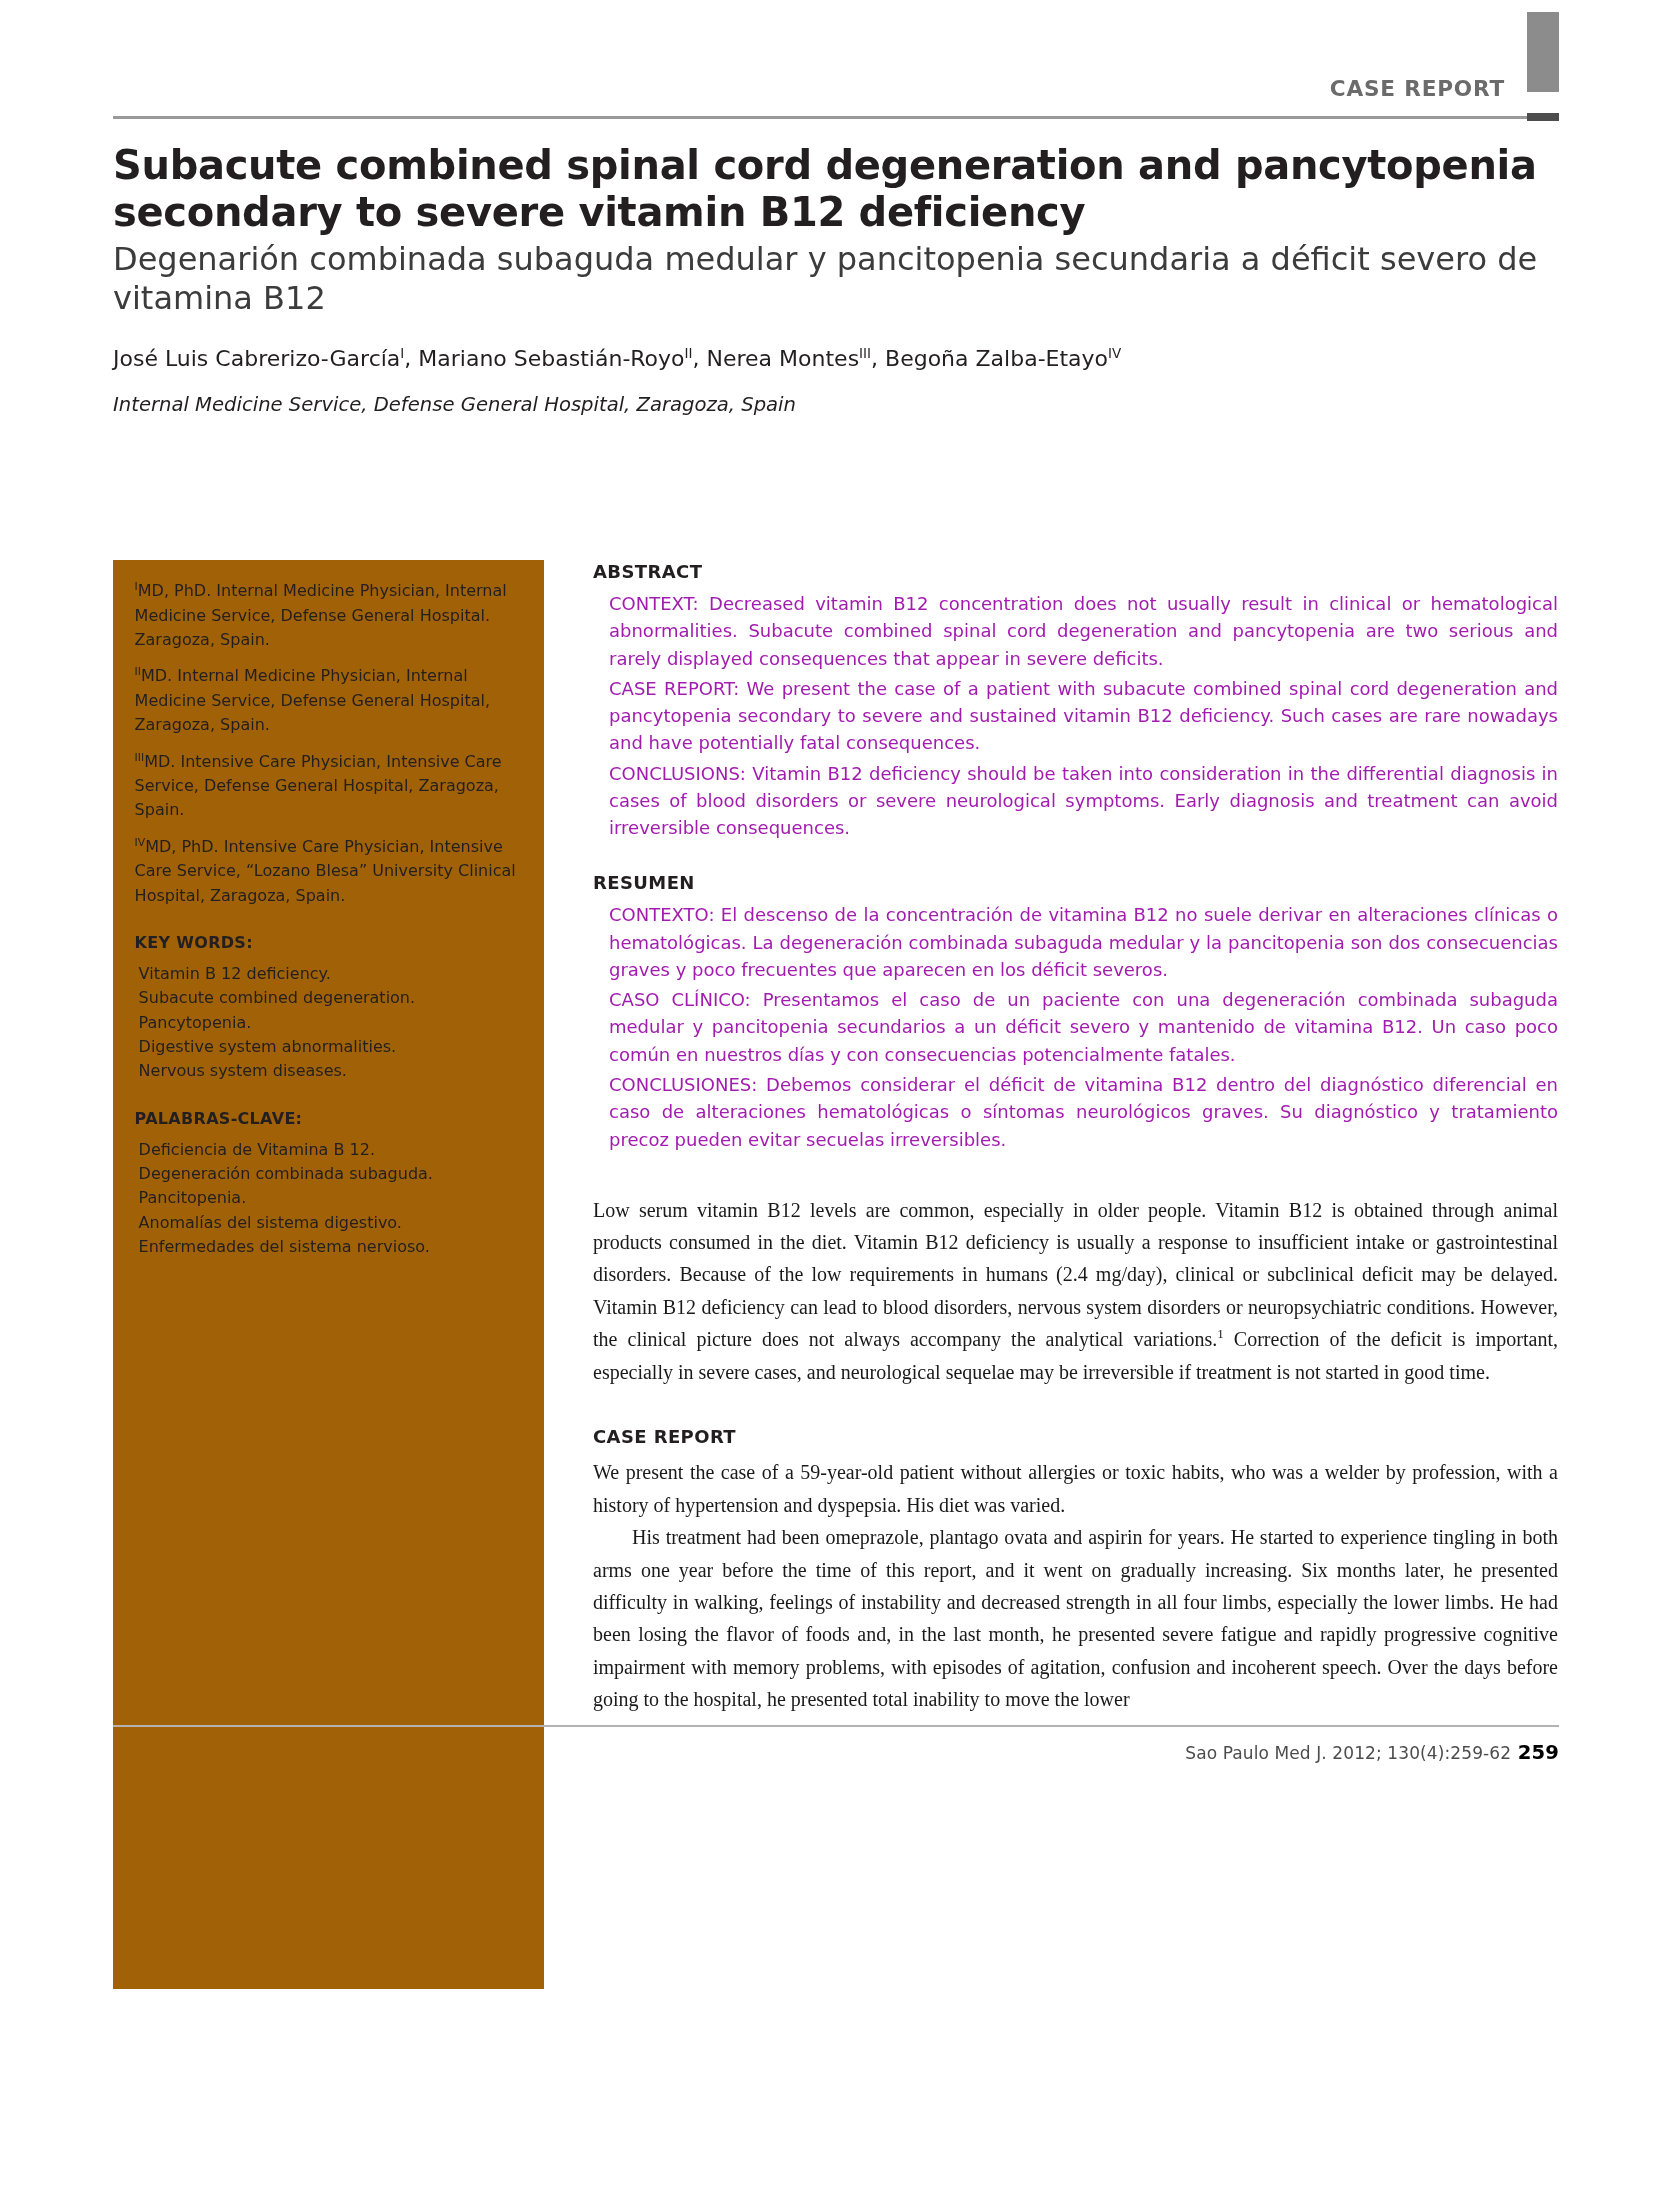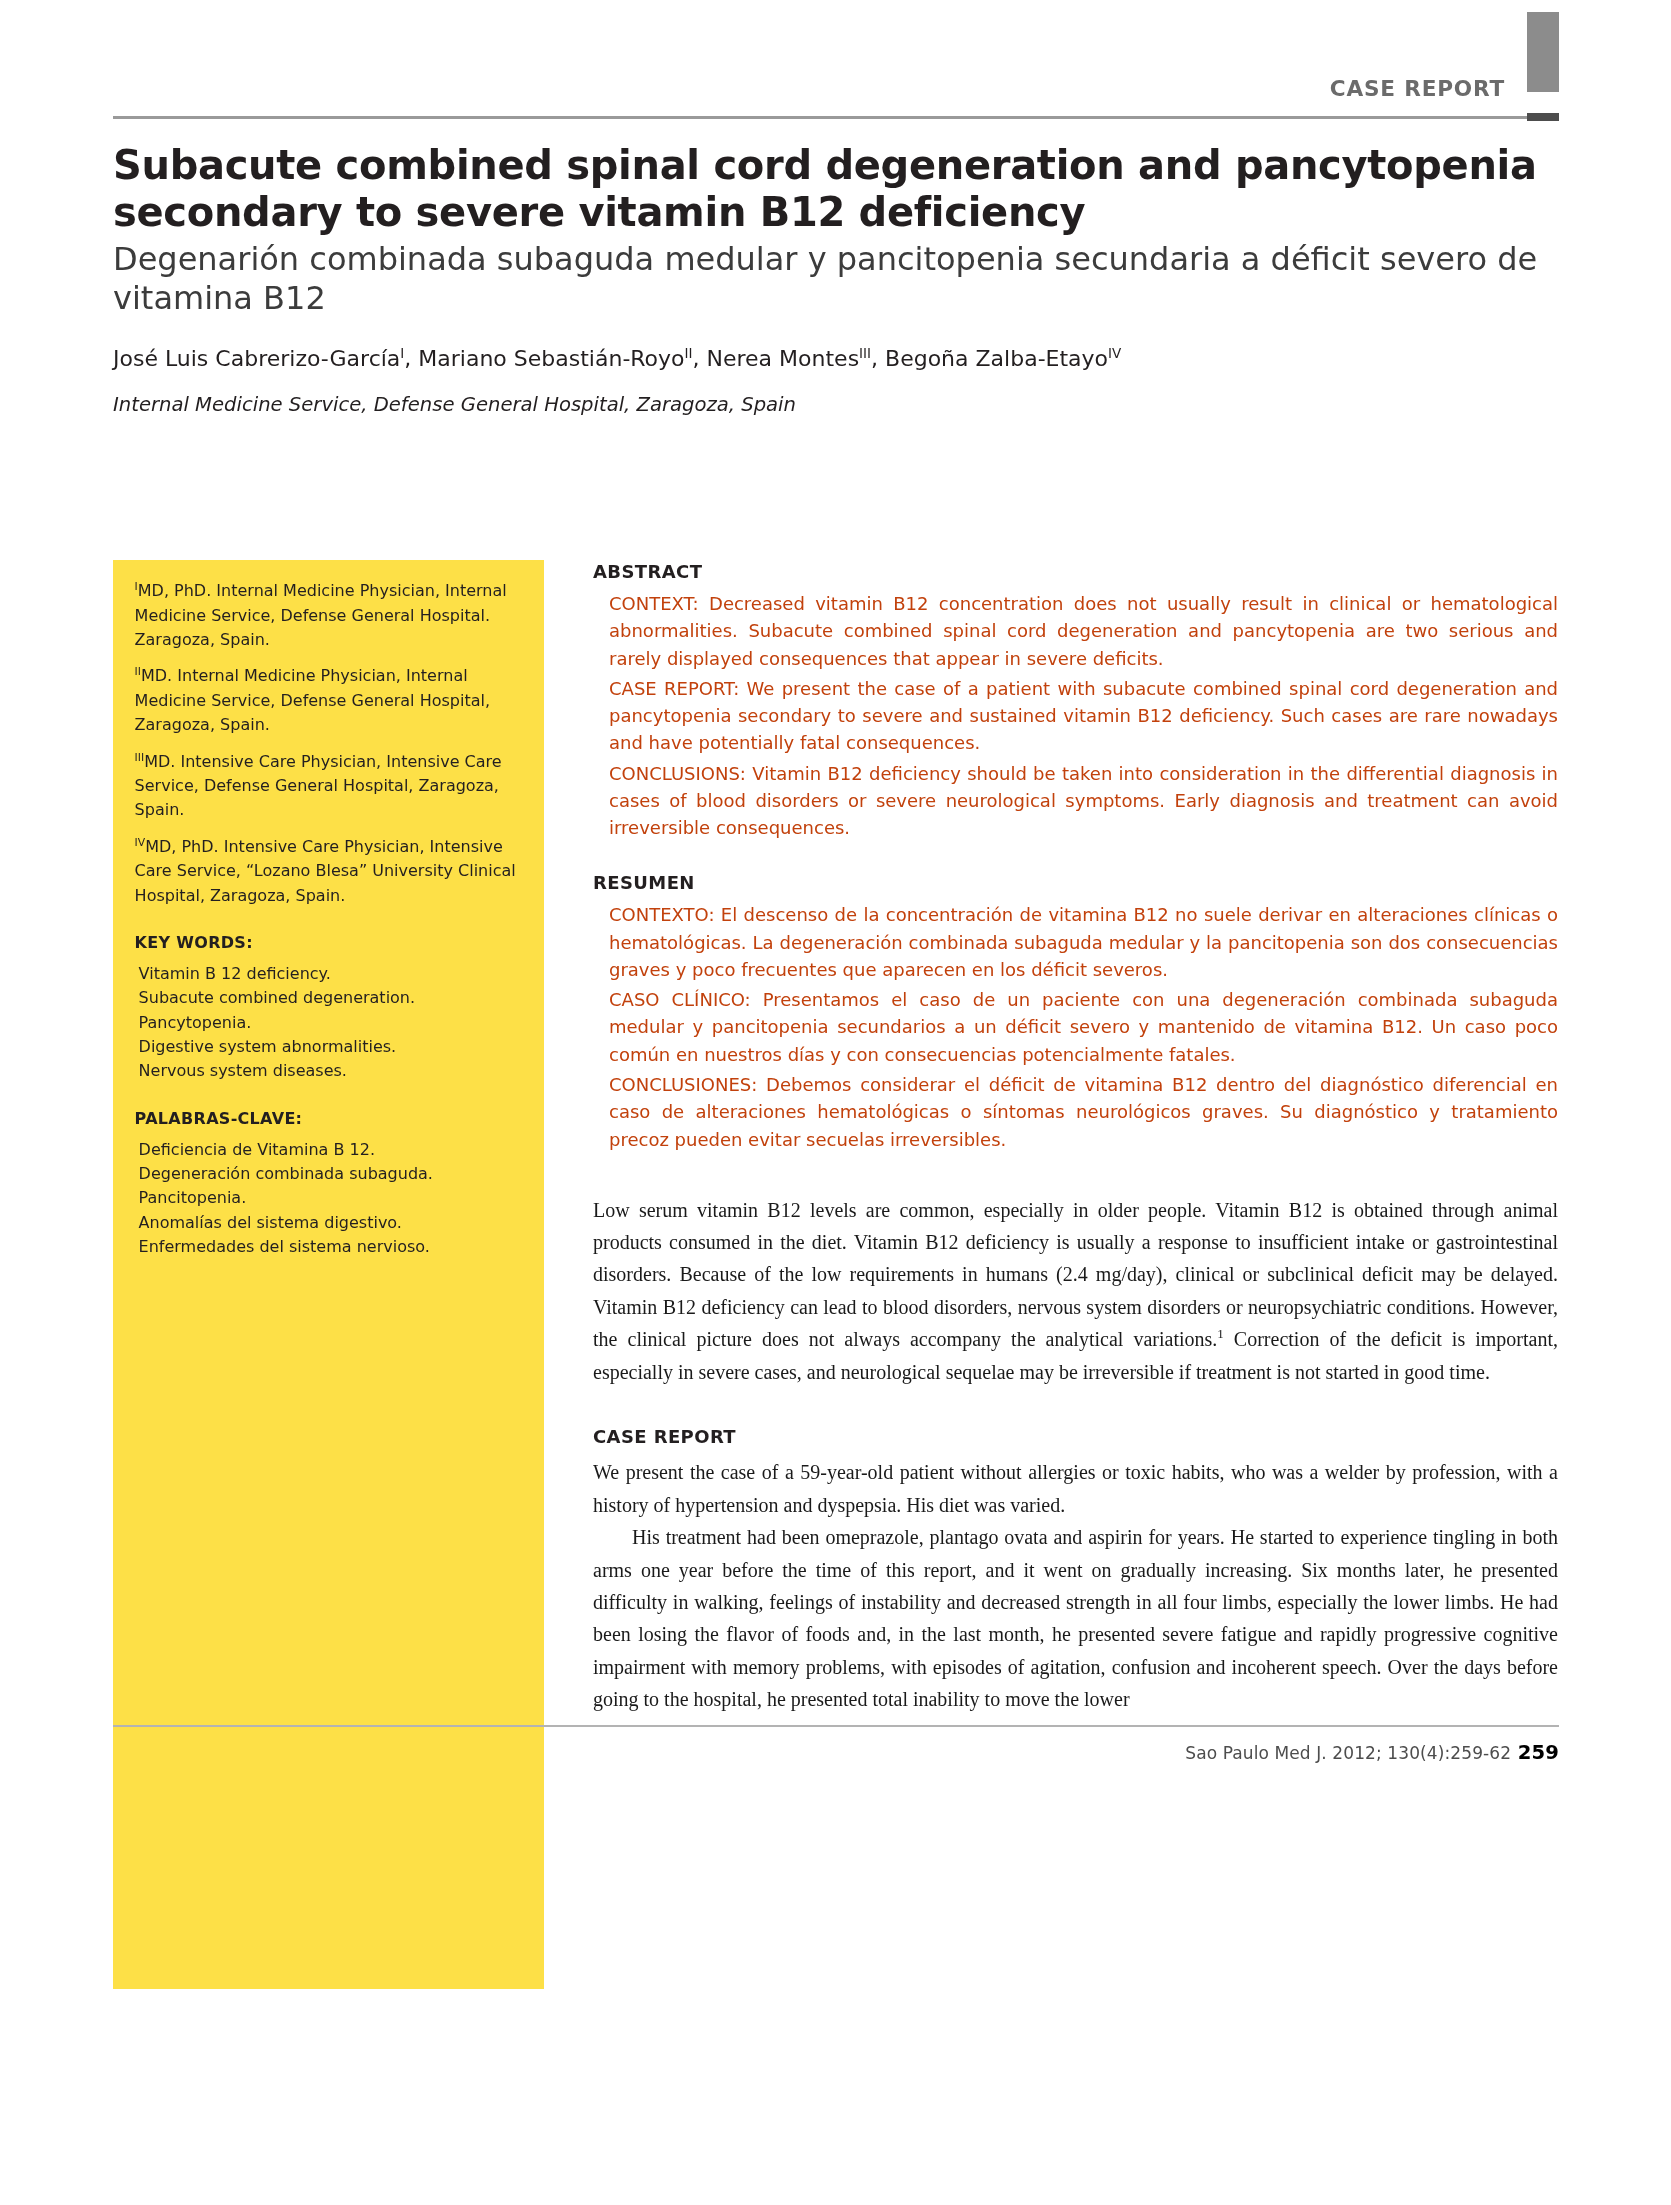--- a/index.html
+++ b/index.html
@@ -111,7 +111,7 @@
     top: 560px;
     width: 431px;
     height: 1429px;
-    background: #fde047;
+    background: #a16207;
     box-sizing: border-box;
     padding: 19px 28px 19px 21.6px;
   }

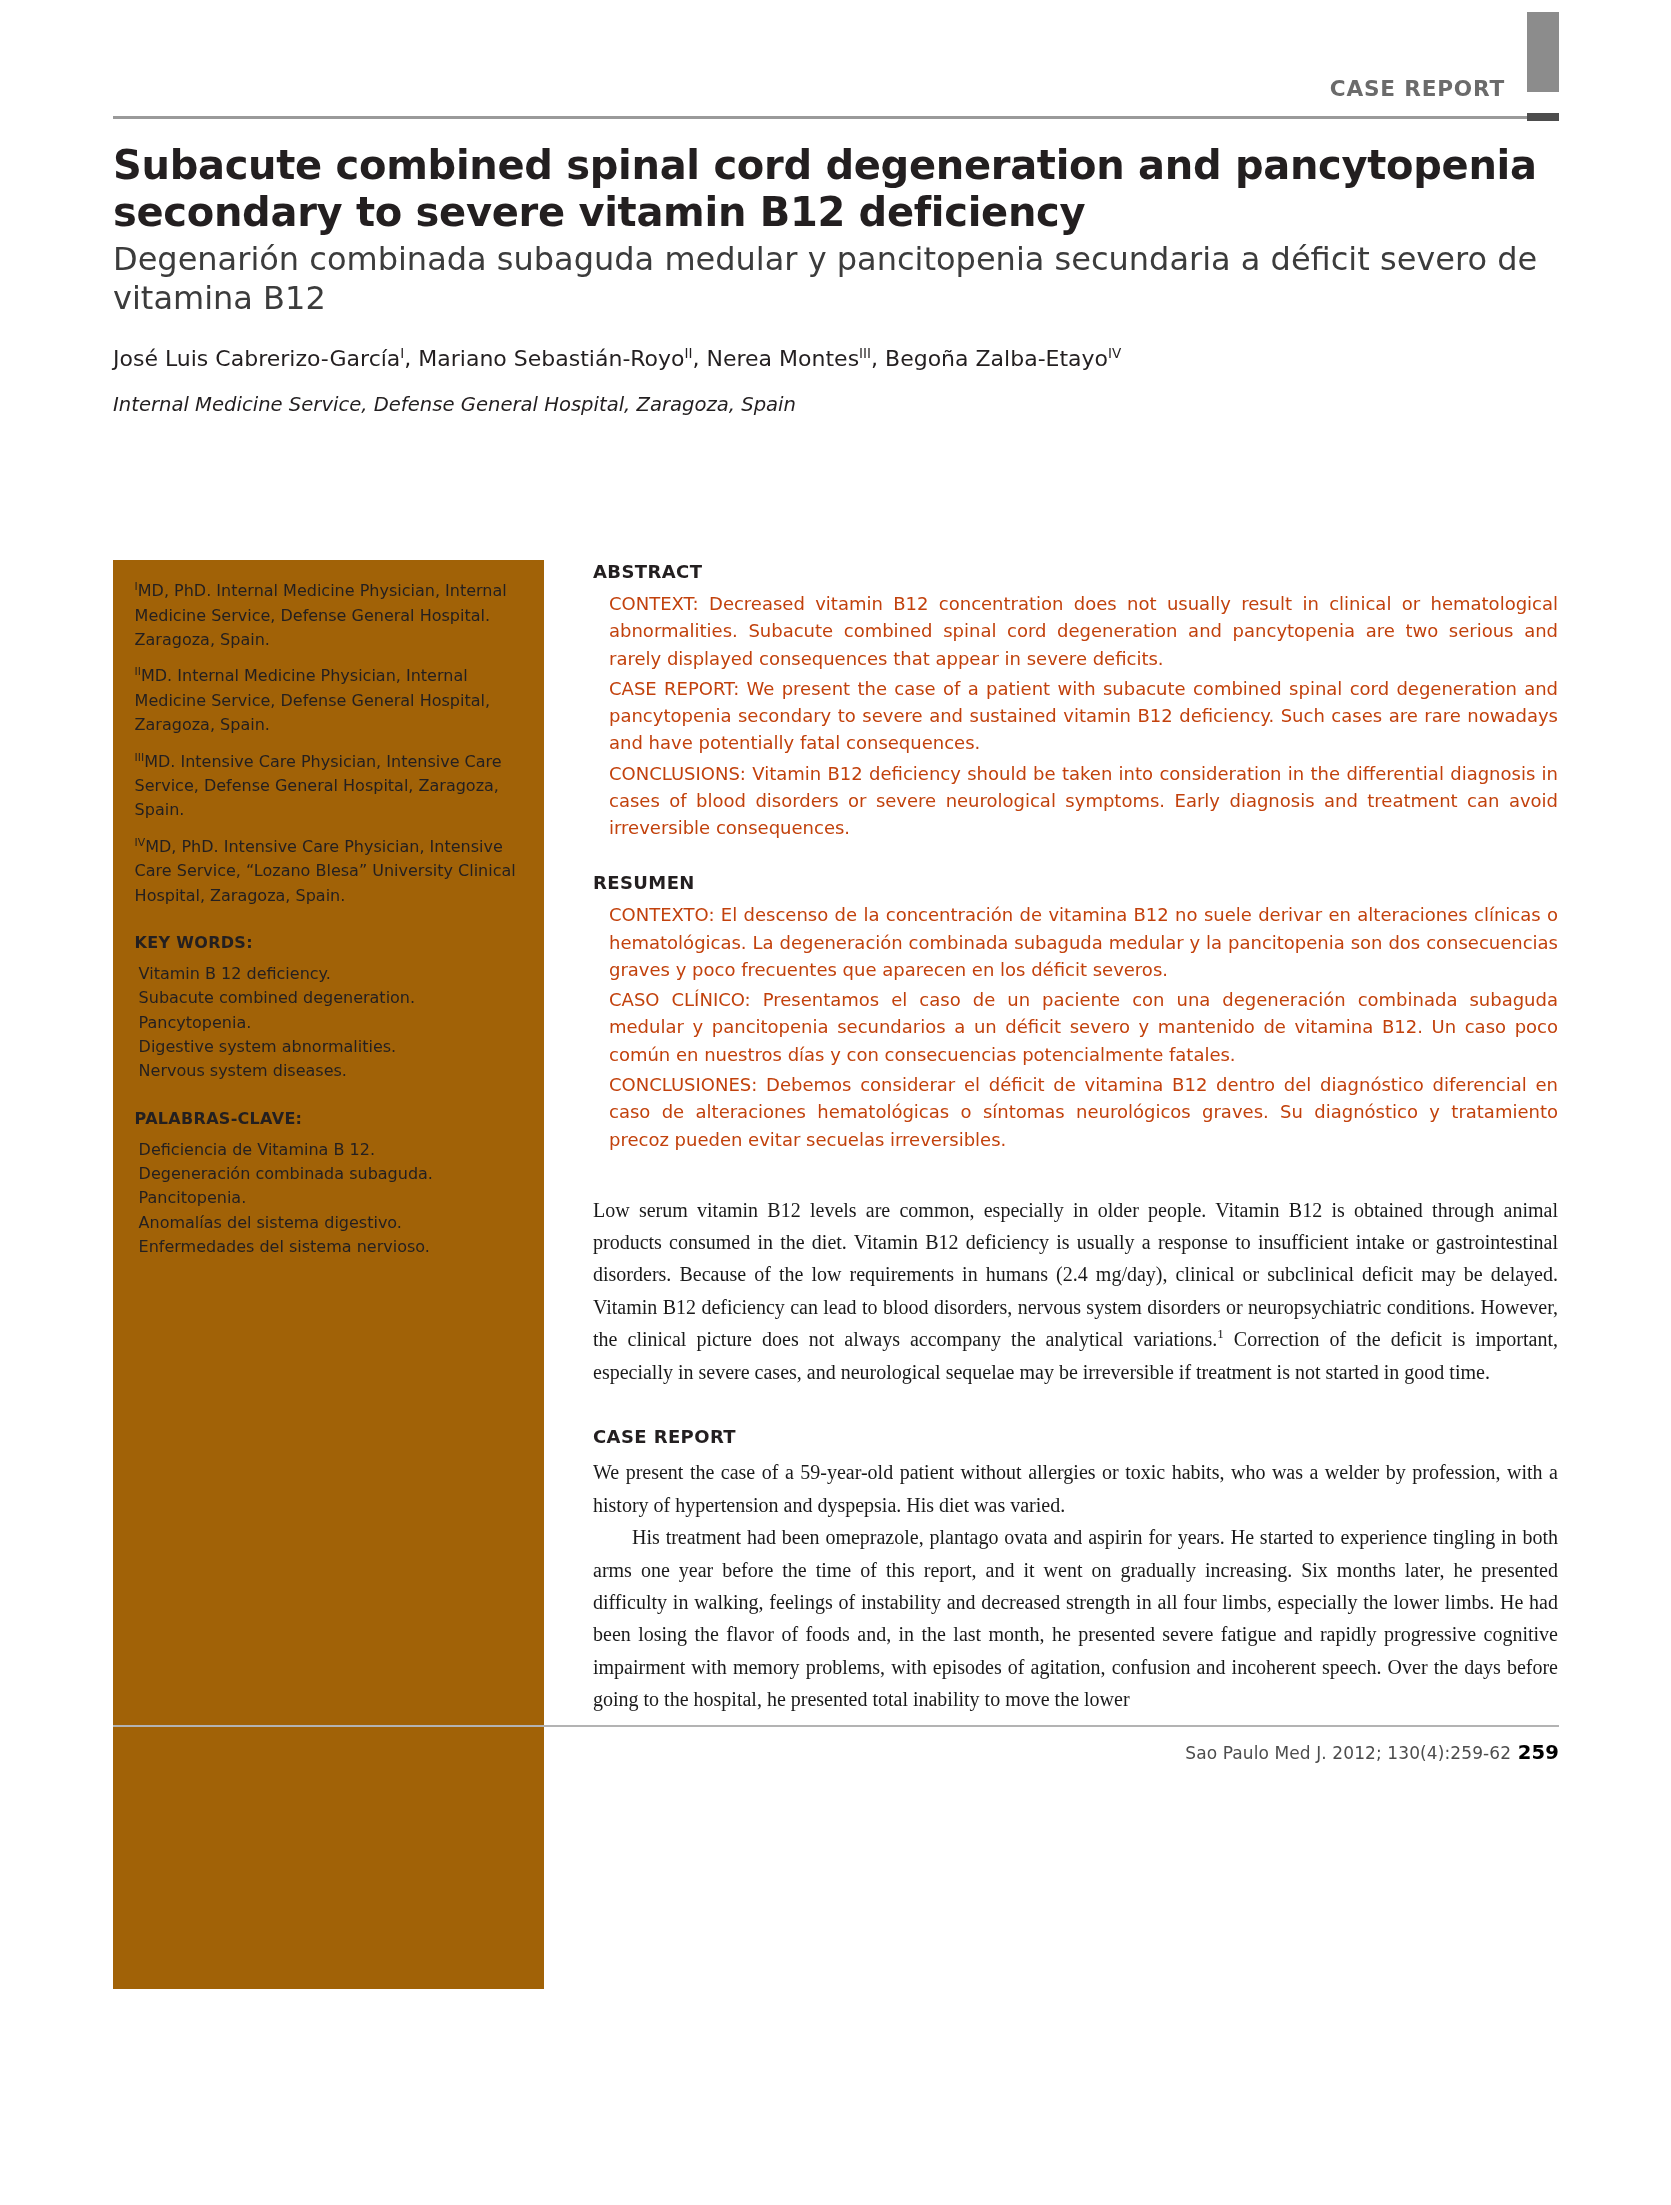--- a/index.html
+++ b/index.html
@@ -158,7 +158,7 @@
     text-align: justify;
     margin: 0 0 2.7px 0;
     padding-left: 16px;
-    color: #c2410c;
+    color: #a21caf;
   }
   .abs-p .lbl {
     font-weight: normal;

